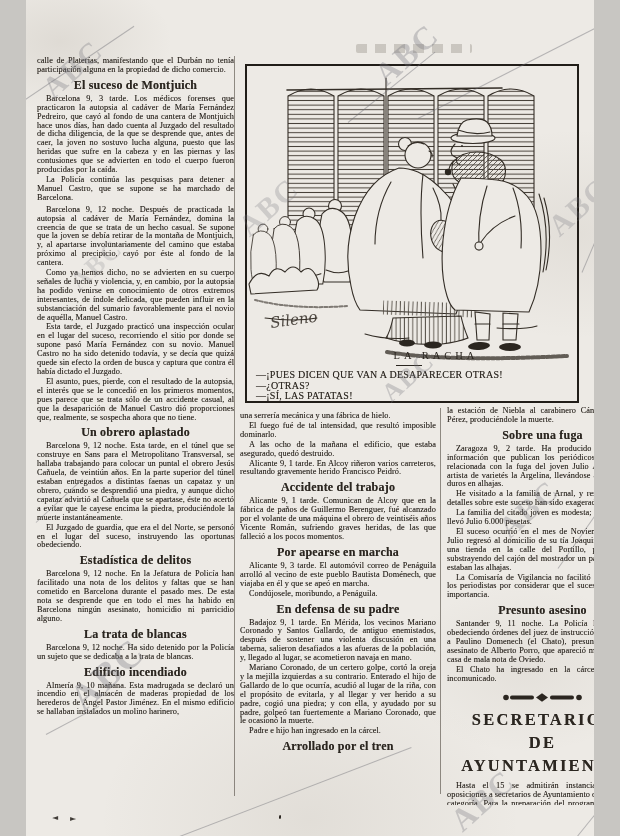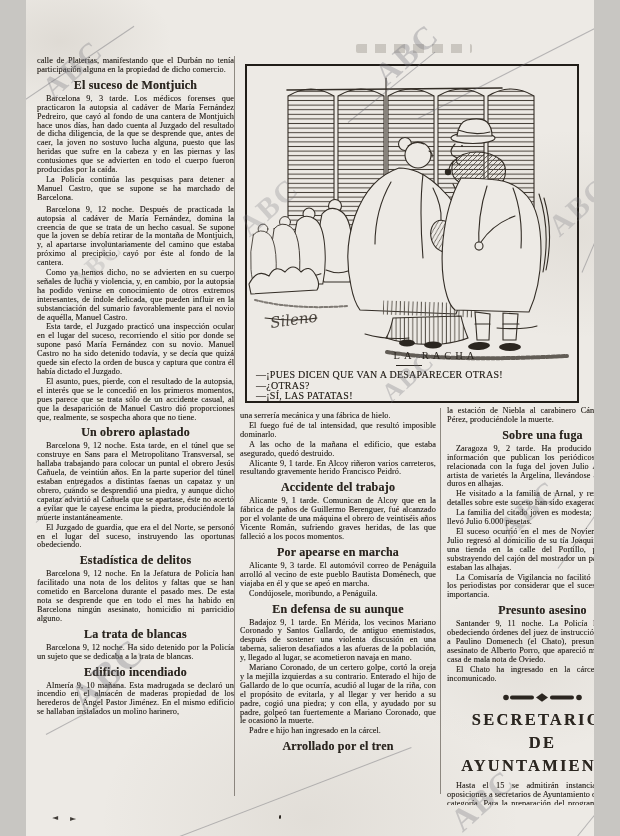--- a/index.html
+++ b/index.html
@@ -179,7 +179,7 @@
     <h3 class="head">Por apearse en marcha</h3>
     <p class="p ind">Alicante 9, 3 tarde. El automóvil correo de Penáguila arrolló al vecino de este pueblo Bautista Doménech, que viajaba en él y que se apeó en marcha.</p>
     <p class="p ind">Condújosele, moribundo, a Penáguila.</p>
-    <h3 class="head">En defensa de su aunque</h3>
+    <h3 class="head">En defensa de su padre</h3>
     <p class="p ind">Badajoz 9, 1 tarde. En Mérida, los vecinos Mariano Coronado y Santos Gallardo, de antiguo enemistados, después de sostener una violenta discusión en una taberna, salieron desafiados a las afueras de la población, y, llegado al lugar, se acometieron navaja en mano.</p>
     <p class="p ind">Mariano Coronado, de un certero golpe, cortó la oreja y la mejilla izquierdas a su contrario. Enterado el hijo de Gallardo de lo que ocurría, acudió al lugar de la riña, con el propósito de evitarla, y al llegar y ver herido a su padre, cogió una piedra; y con ella, y ayudado por su padre, golpeó tan fuertemente a Mariano Coronado, que le ocasionó la muerte.</p>
     <p class="p ind">Padre e hijo han ingresado en la cárcel.</p>

